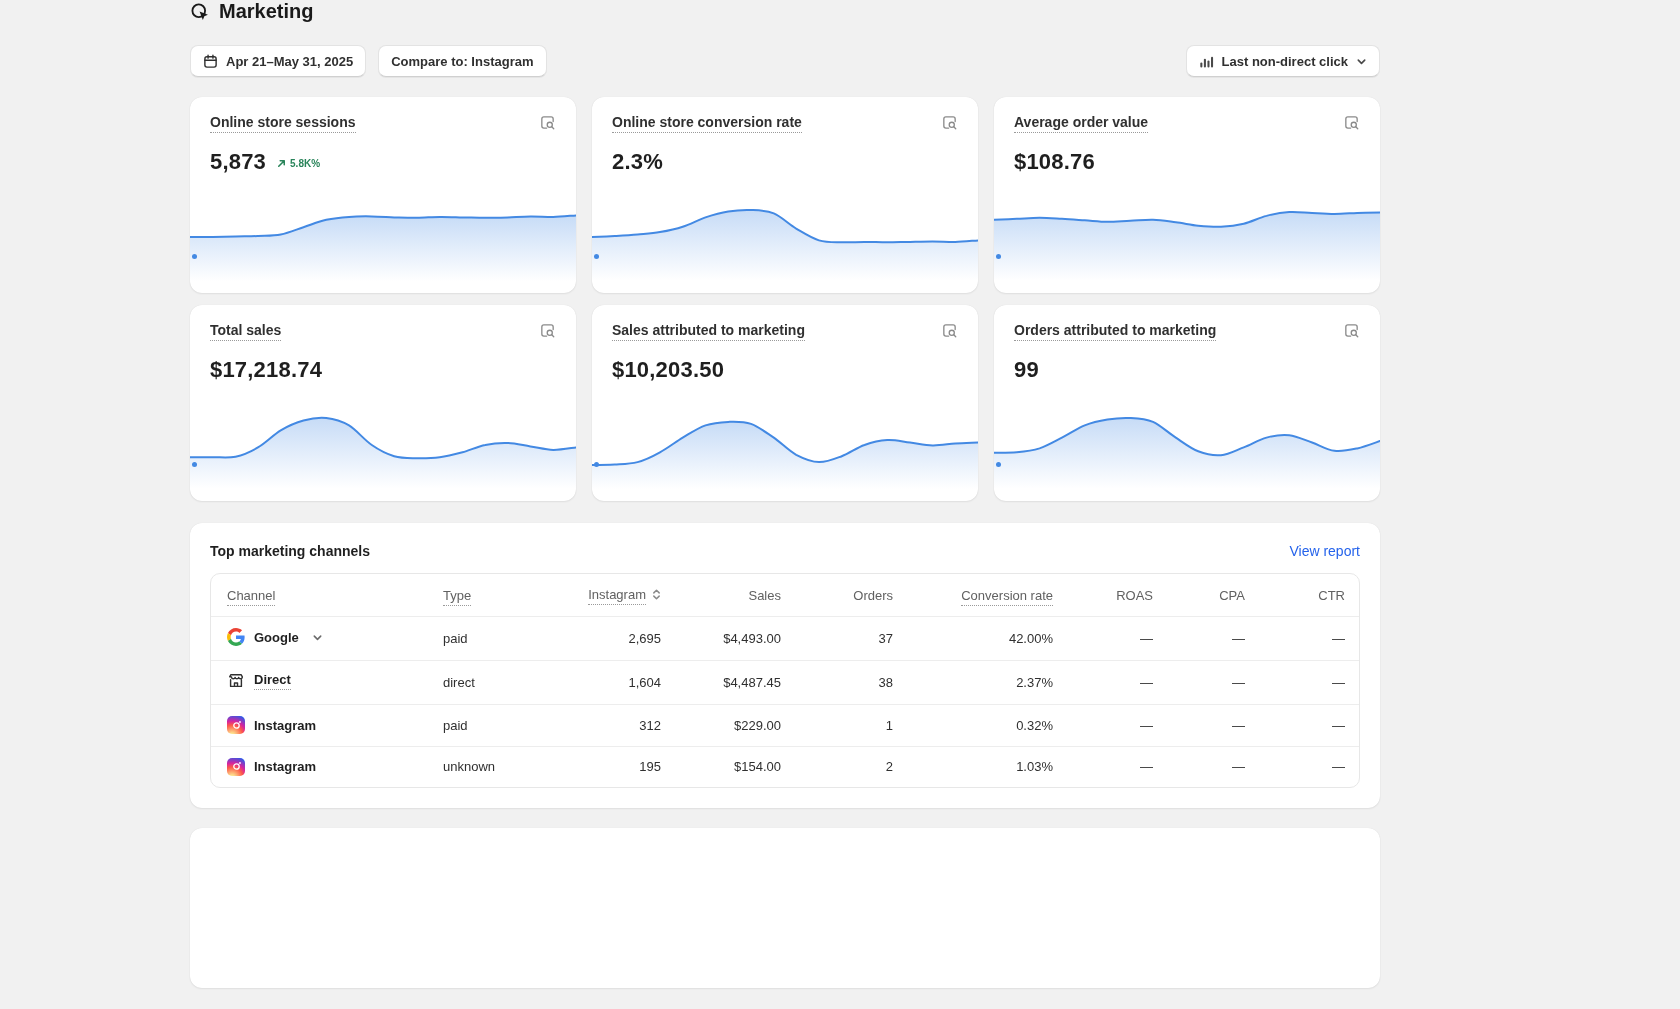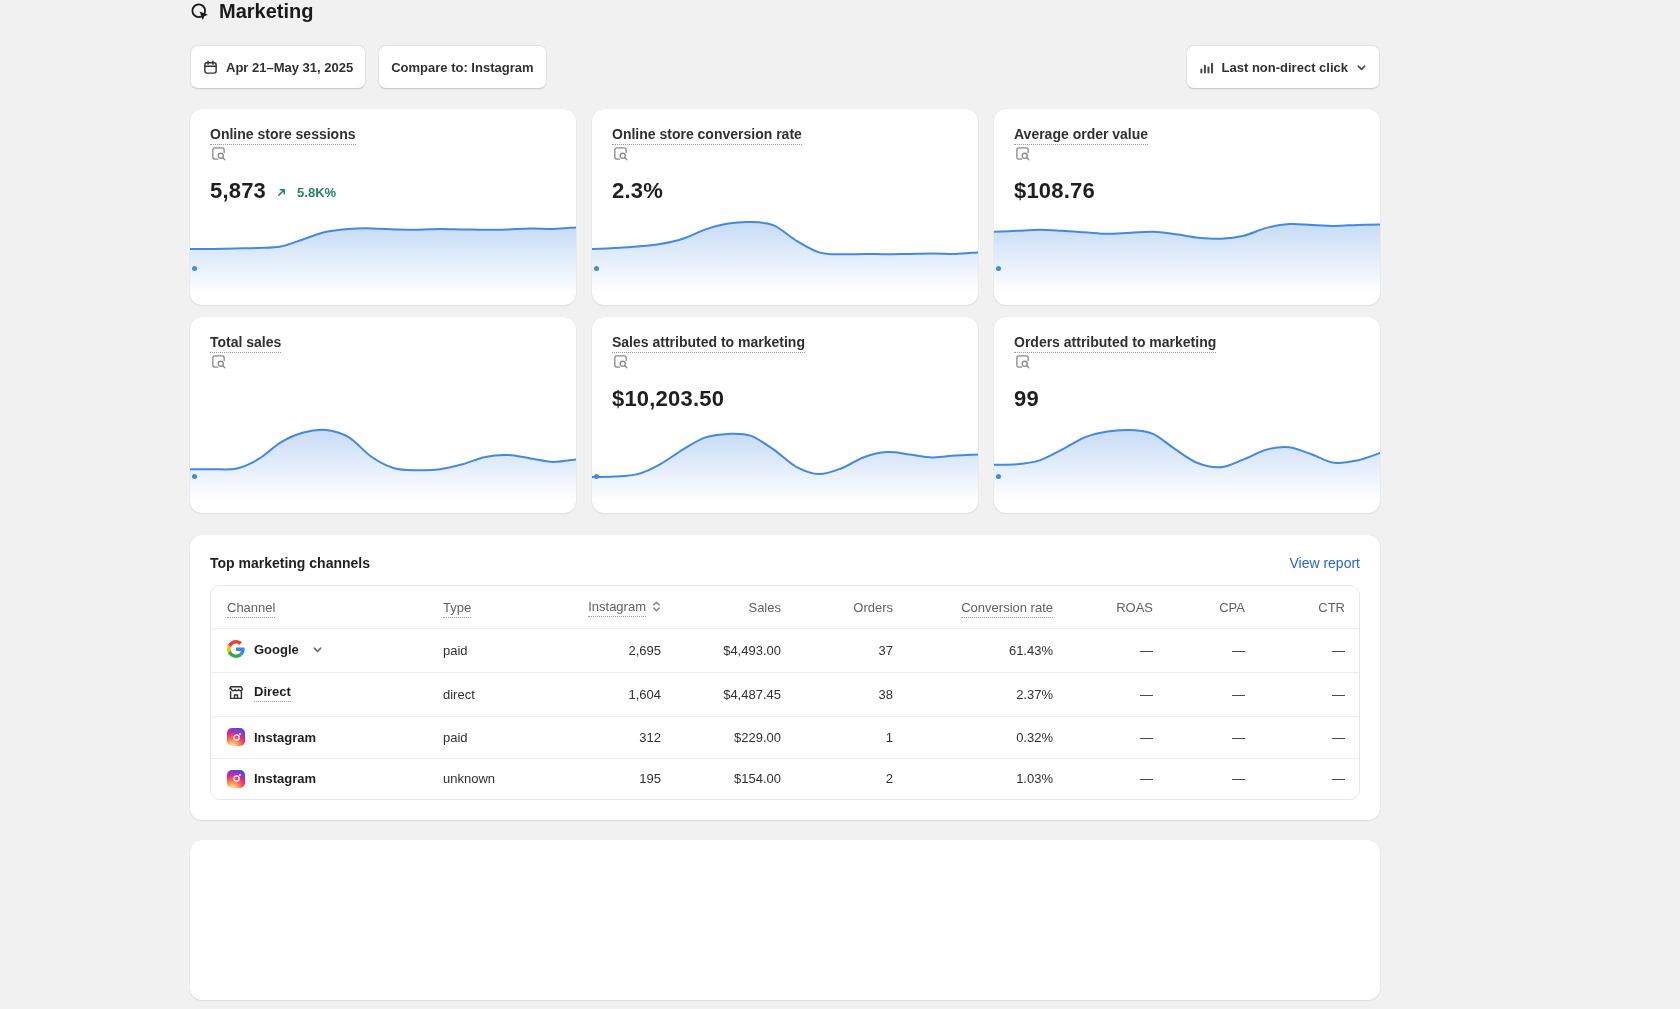--- a/index.html
+++ b/index.html
@@ -24,7 +24,7 @@
 
   .toolbar{display:flex;align-items:center;gap:12px;margin-top:22px;}
   .btn{
-    display:inline-flex;align-items:center;gap:8px;height:44px;padding:0 12px;
+    display:inline-flex;align-items:center;gap:8px;height:32px;padding:0 12px;
     background:#fff;border:1px solid #e3e3e3;border-bottom-color:#d0d0d0;
     border-radius:8px;font-family:inherit;font-size:13px;font-weight:600;color:#303030;
     box-shadow:0 1px 0 rgba(26,26,26,0.05);cursor:pointer;white-space:nowrap;

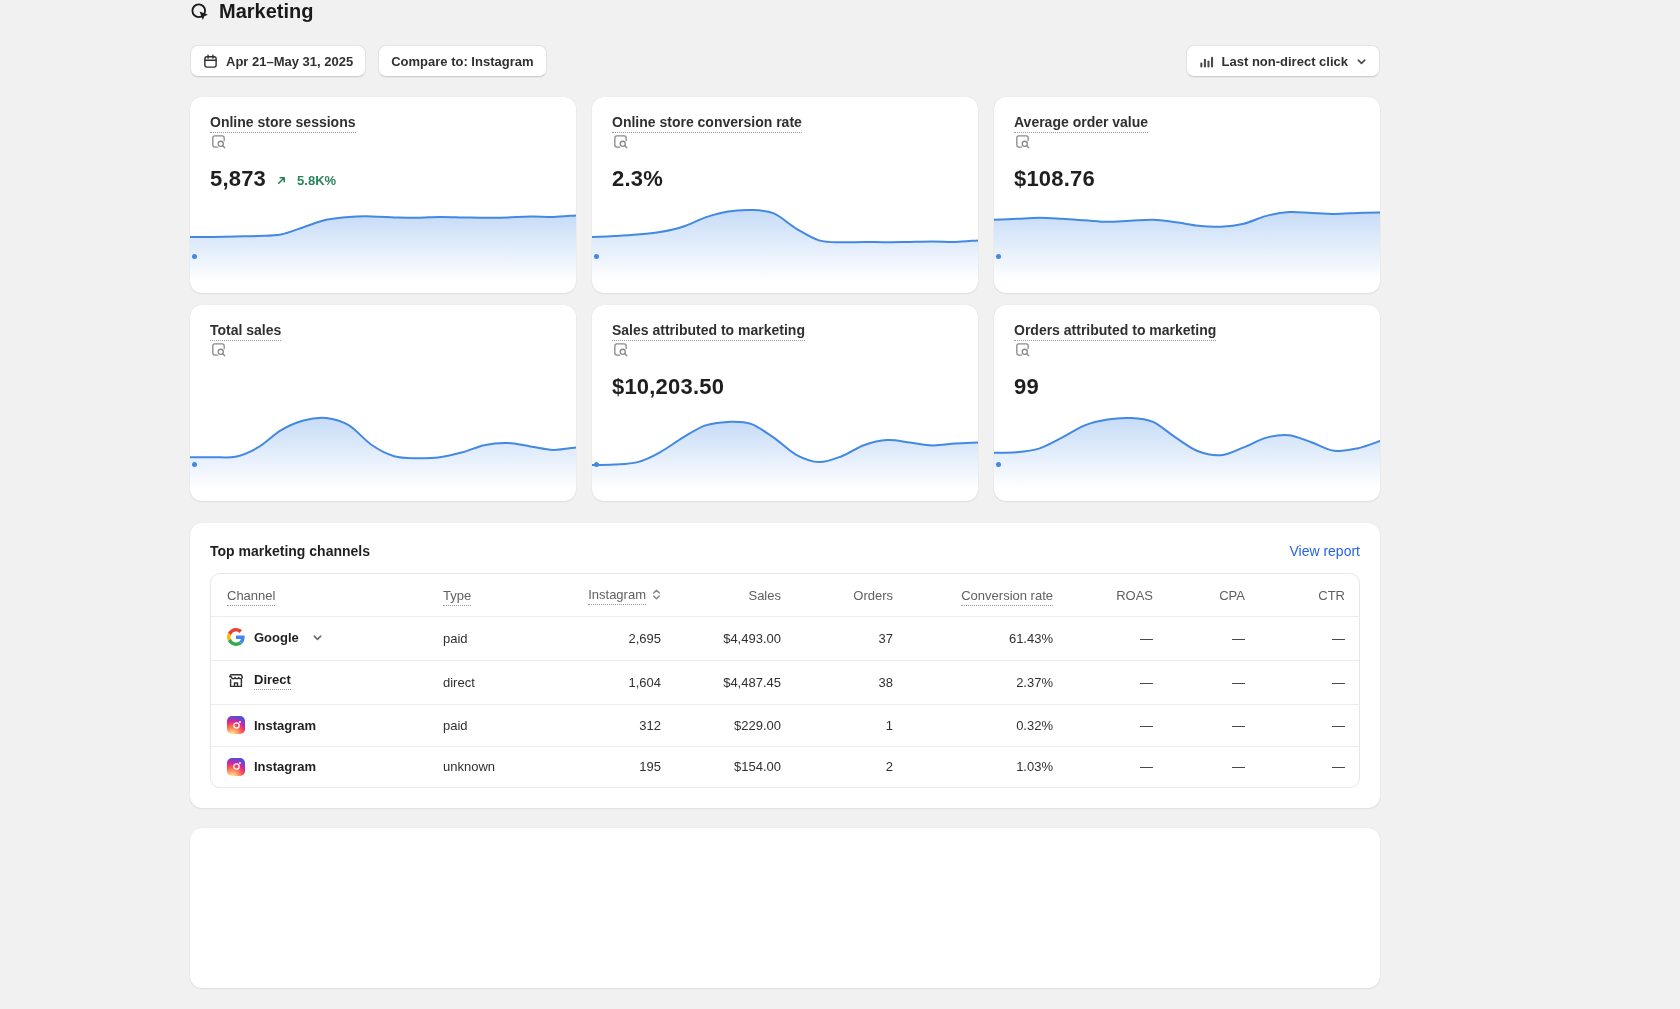--- a/index.html
+++ b/index.html
@@ -38,7 +38,7 @@
     box-shadow:0 1px 2px rgba(0,0,0,0.07),0 0 1px rgba(0,0,0,0.10);
   }
   .metric-card{position:relative;height:196px;padding:17px 20px;overflow:hidden;}
-  .card-top{display:flex;justify-content:space-between;align-items:flex-start;flex-direction:column;}
+  .card-top{display:flex;justify-content:space-between;align-items:flex-start;}
   .metric-label{font-size:14px;font-weight:600;color:#303030;border-bottom:1px dotted #9a9a9a;padding-bottom:2px;cursor:pointer;}
   .insight-icon{cursor:pointer;}
   .insight-icon svg{width:17px;height:17px;display:block;}

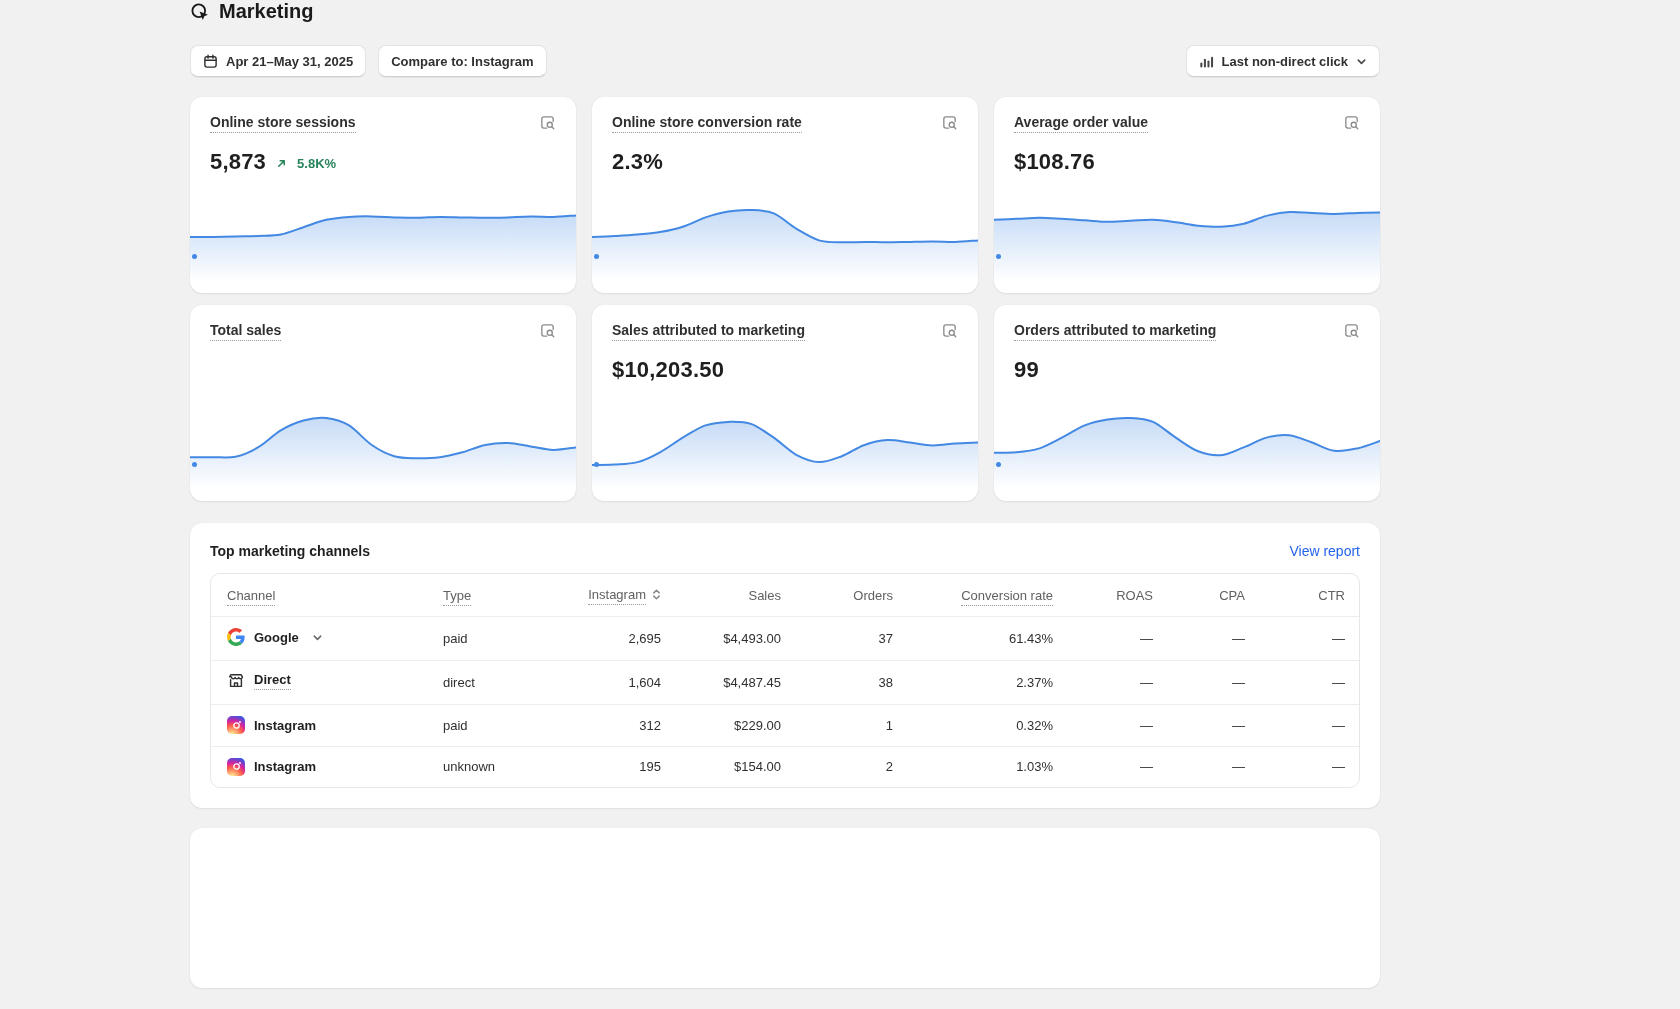--- a/index.html
+++ b/index.html
@@ -44,7 +44,7 @@
   .insight-icon svg{width:17px;height:17px;display:block;}
   .metric-value-row{display:flex;align-items:baseline;gap:10px;margin-top:16px;}
   .metric-value{font-size:22px;font-weight:700;color:#1f1f1f;letter-spacing:0.2px;}
-  .metric-change{display:inline-flex;align-items:center;gap:10px;color:var(--success-green);font-size:13px;font-weight:600;}
+  .metric-change{display:inline-flex;align-items:center;gap:3px;color:var(--success-green);font-size:10px;font-weight:600;}
   .metric-change svg{display:block;}
   .sparkline{position:absolute;left:0;right:0;bottom:0;width:100%;height:90px;display:block;}
   .spark-dot{position:absolute;left:2px;bottom:34px;width:5px;height:5px;border-radius:50%;background:var(--chart-blue);}

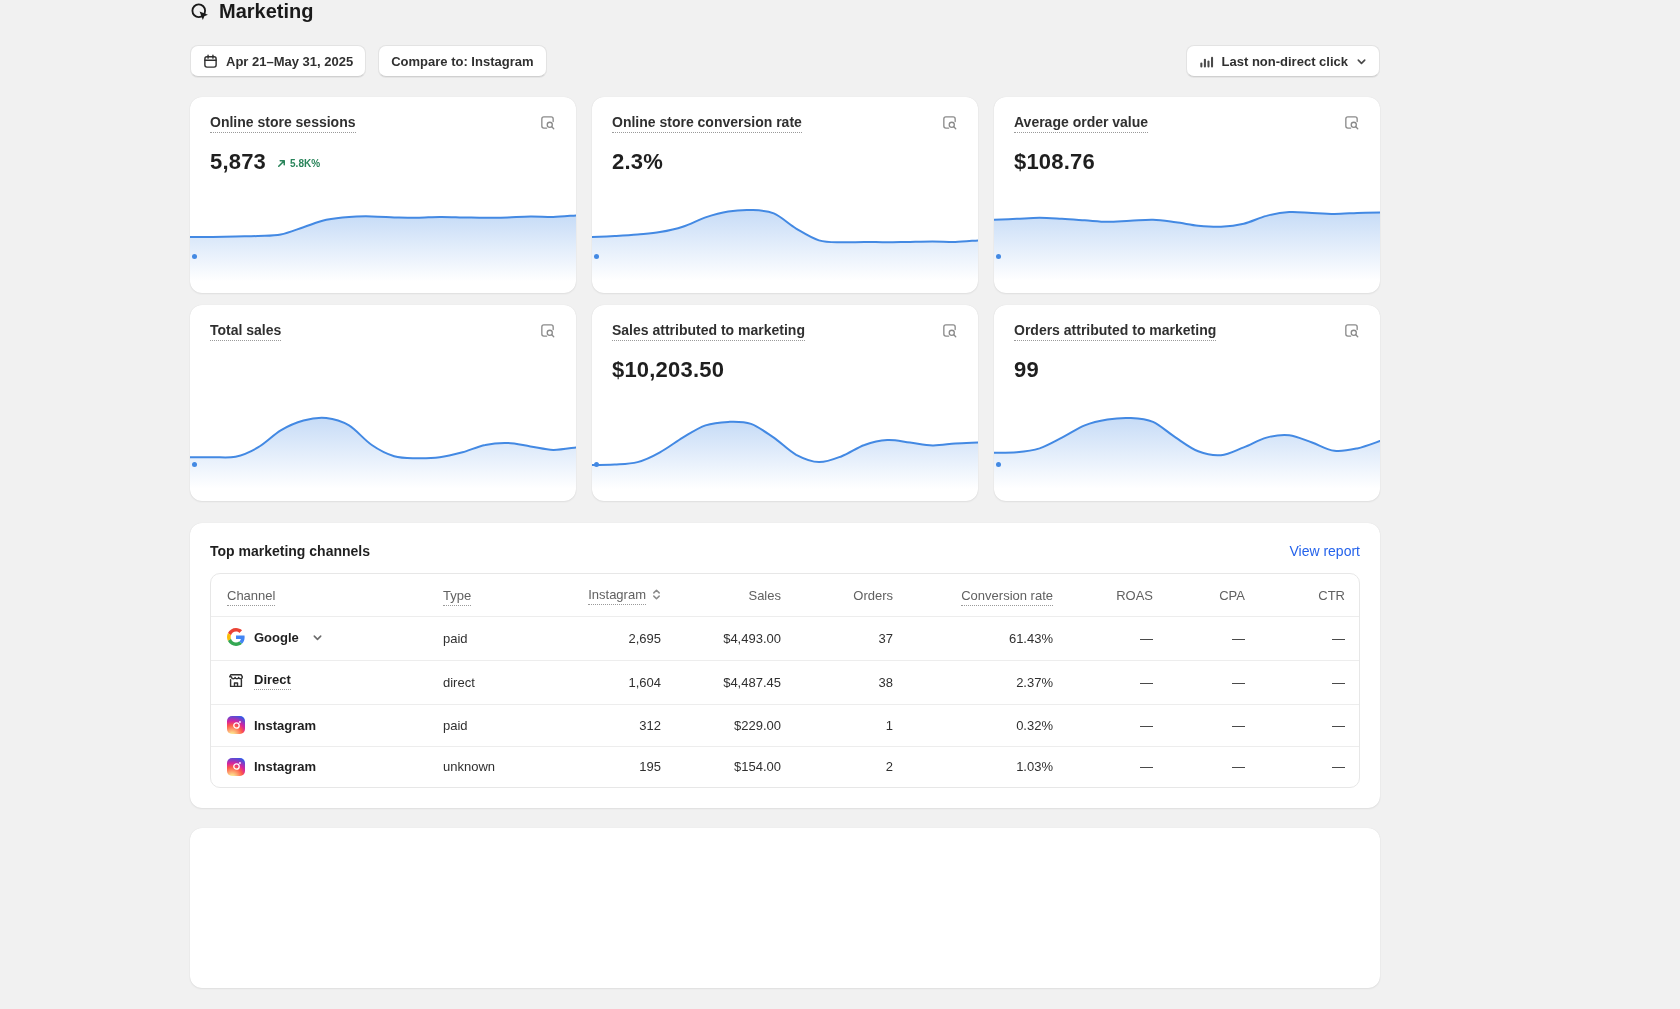--- a/index.html
+++ b/index.html
@@ -221,6 +221,9 @@
               <path d="M13.5 13.5 15.6 15.6"></path>
             </svg>
           </span>
+      </div>
+      <div class="metric-value-row">
+        <span class="metric-value">$17,218.74</span>
       </div>
       <svg class="sparkline" preserveAspectRatio="none" viewBox="0 0 100 90">
           <defs>

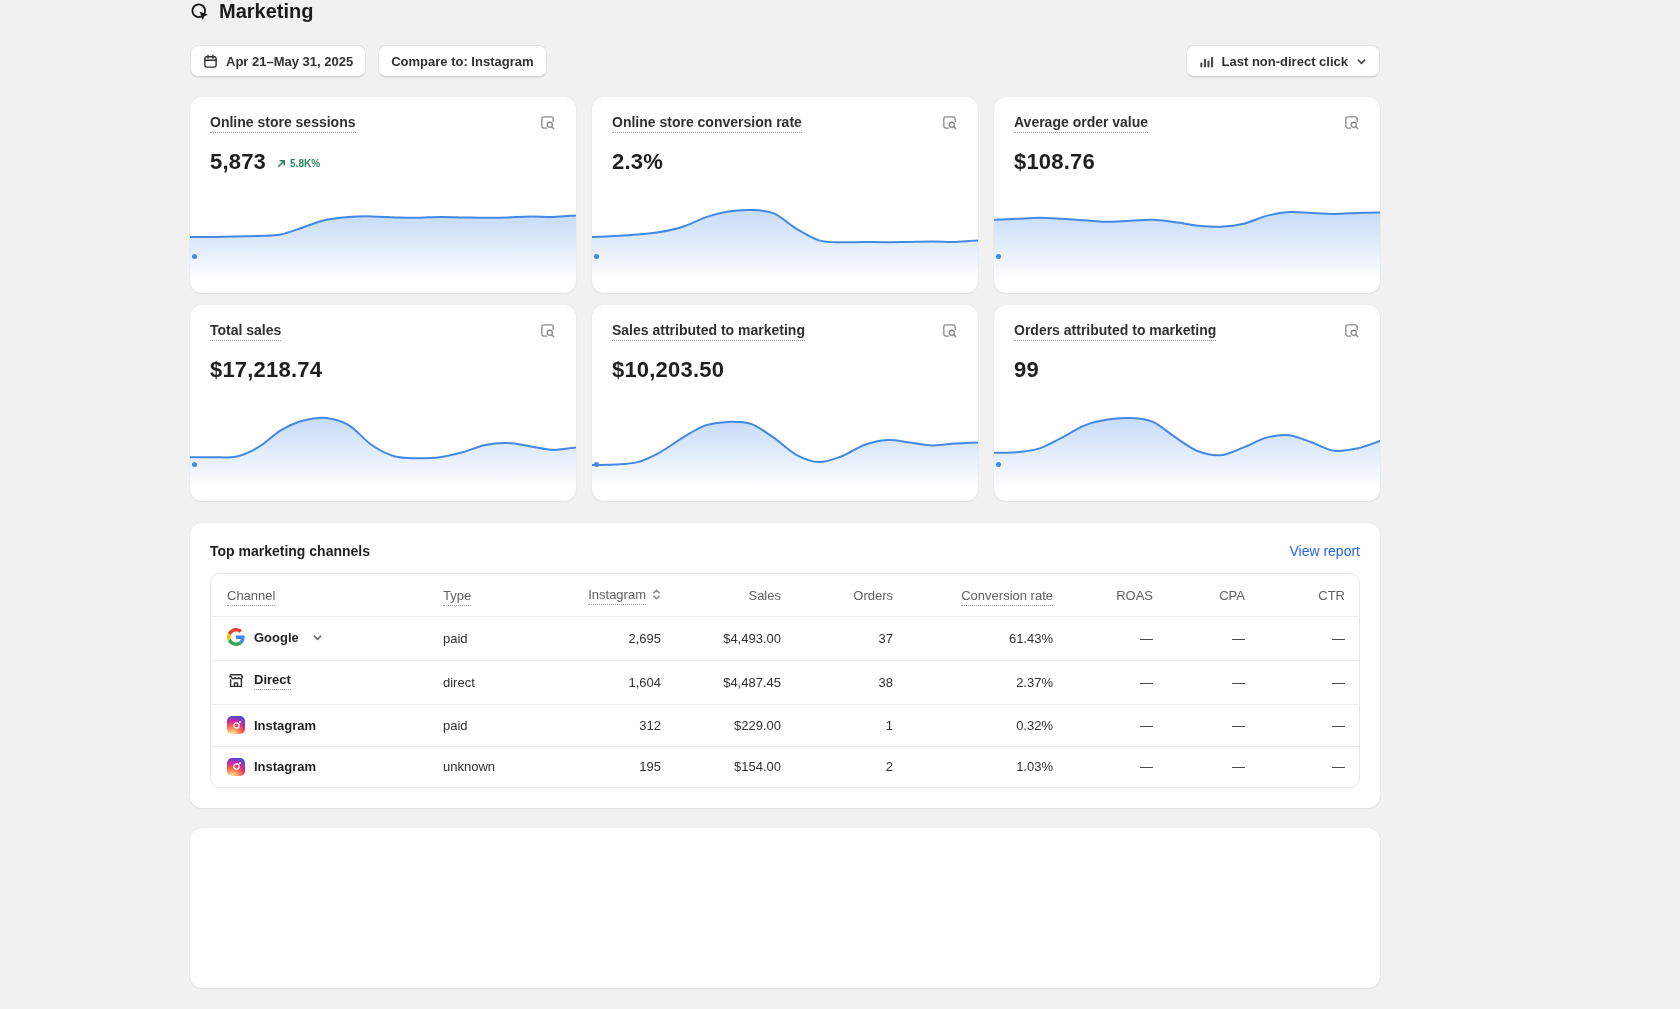--- a/index.html
+++ b/index.html
@@ -350,7 +350,7 @@
               <td class="right">2,695</td>
               <td class="right">$4,493.00</td>
               <td class="right">37</td>
-              <td class="right">61.43%</td>
+              <td class="right">42.00%</td>
               <td class="right">—</td>
               <td class="right">—</td>
               <td class="right">—</td>

